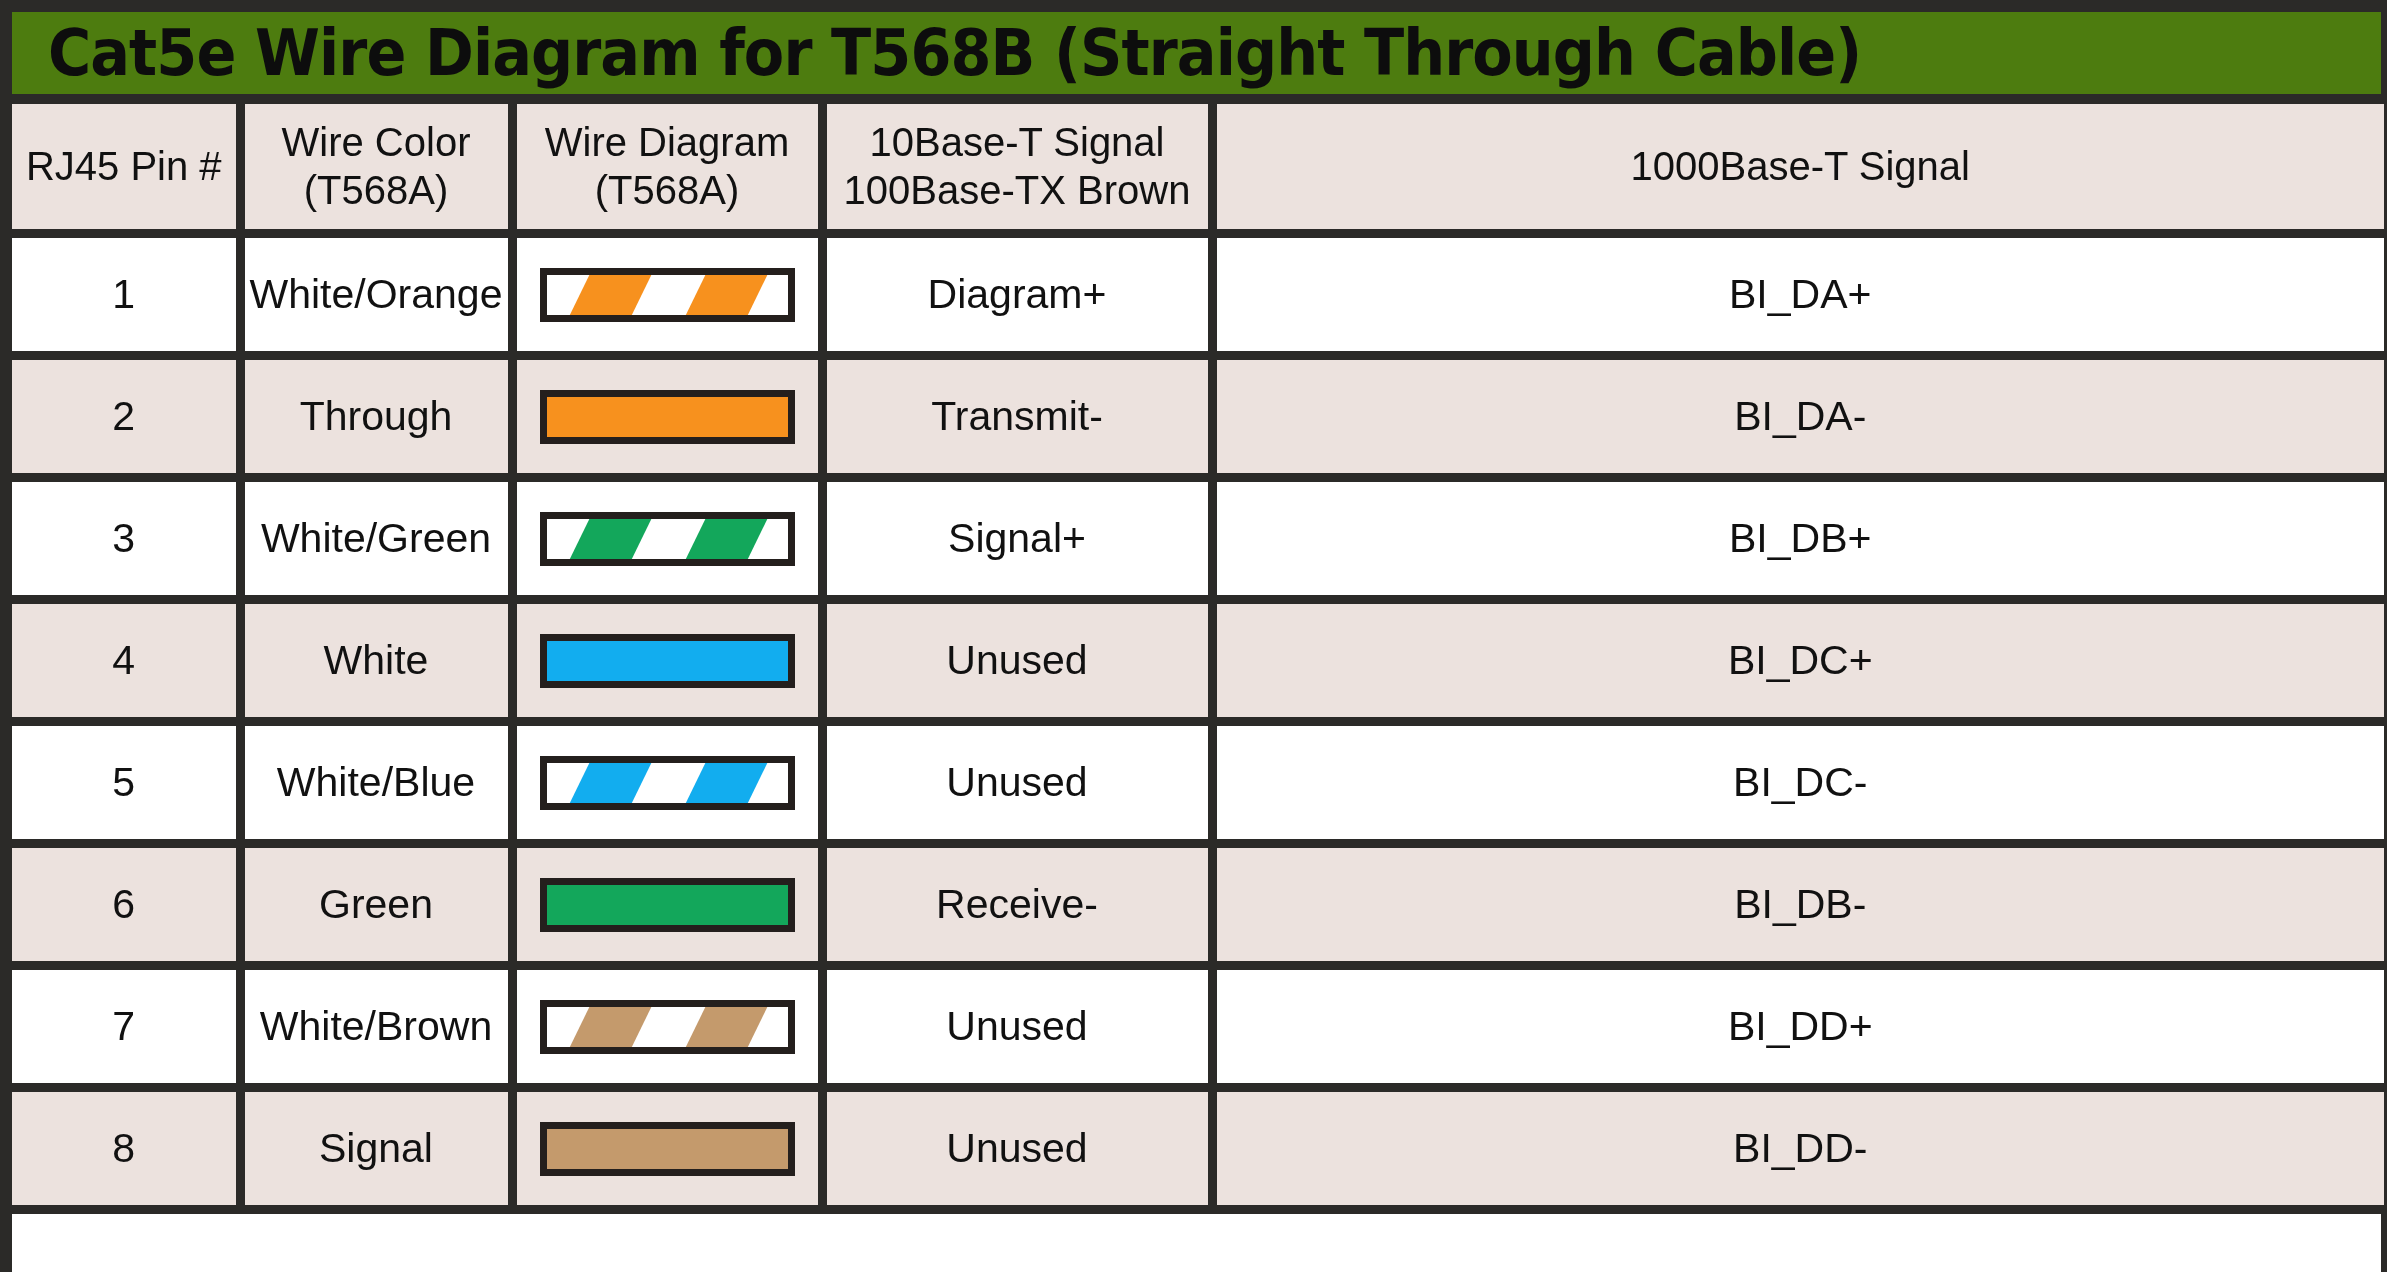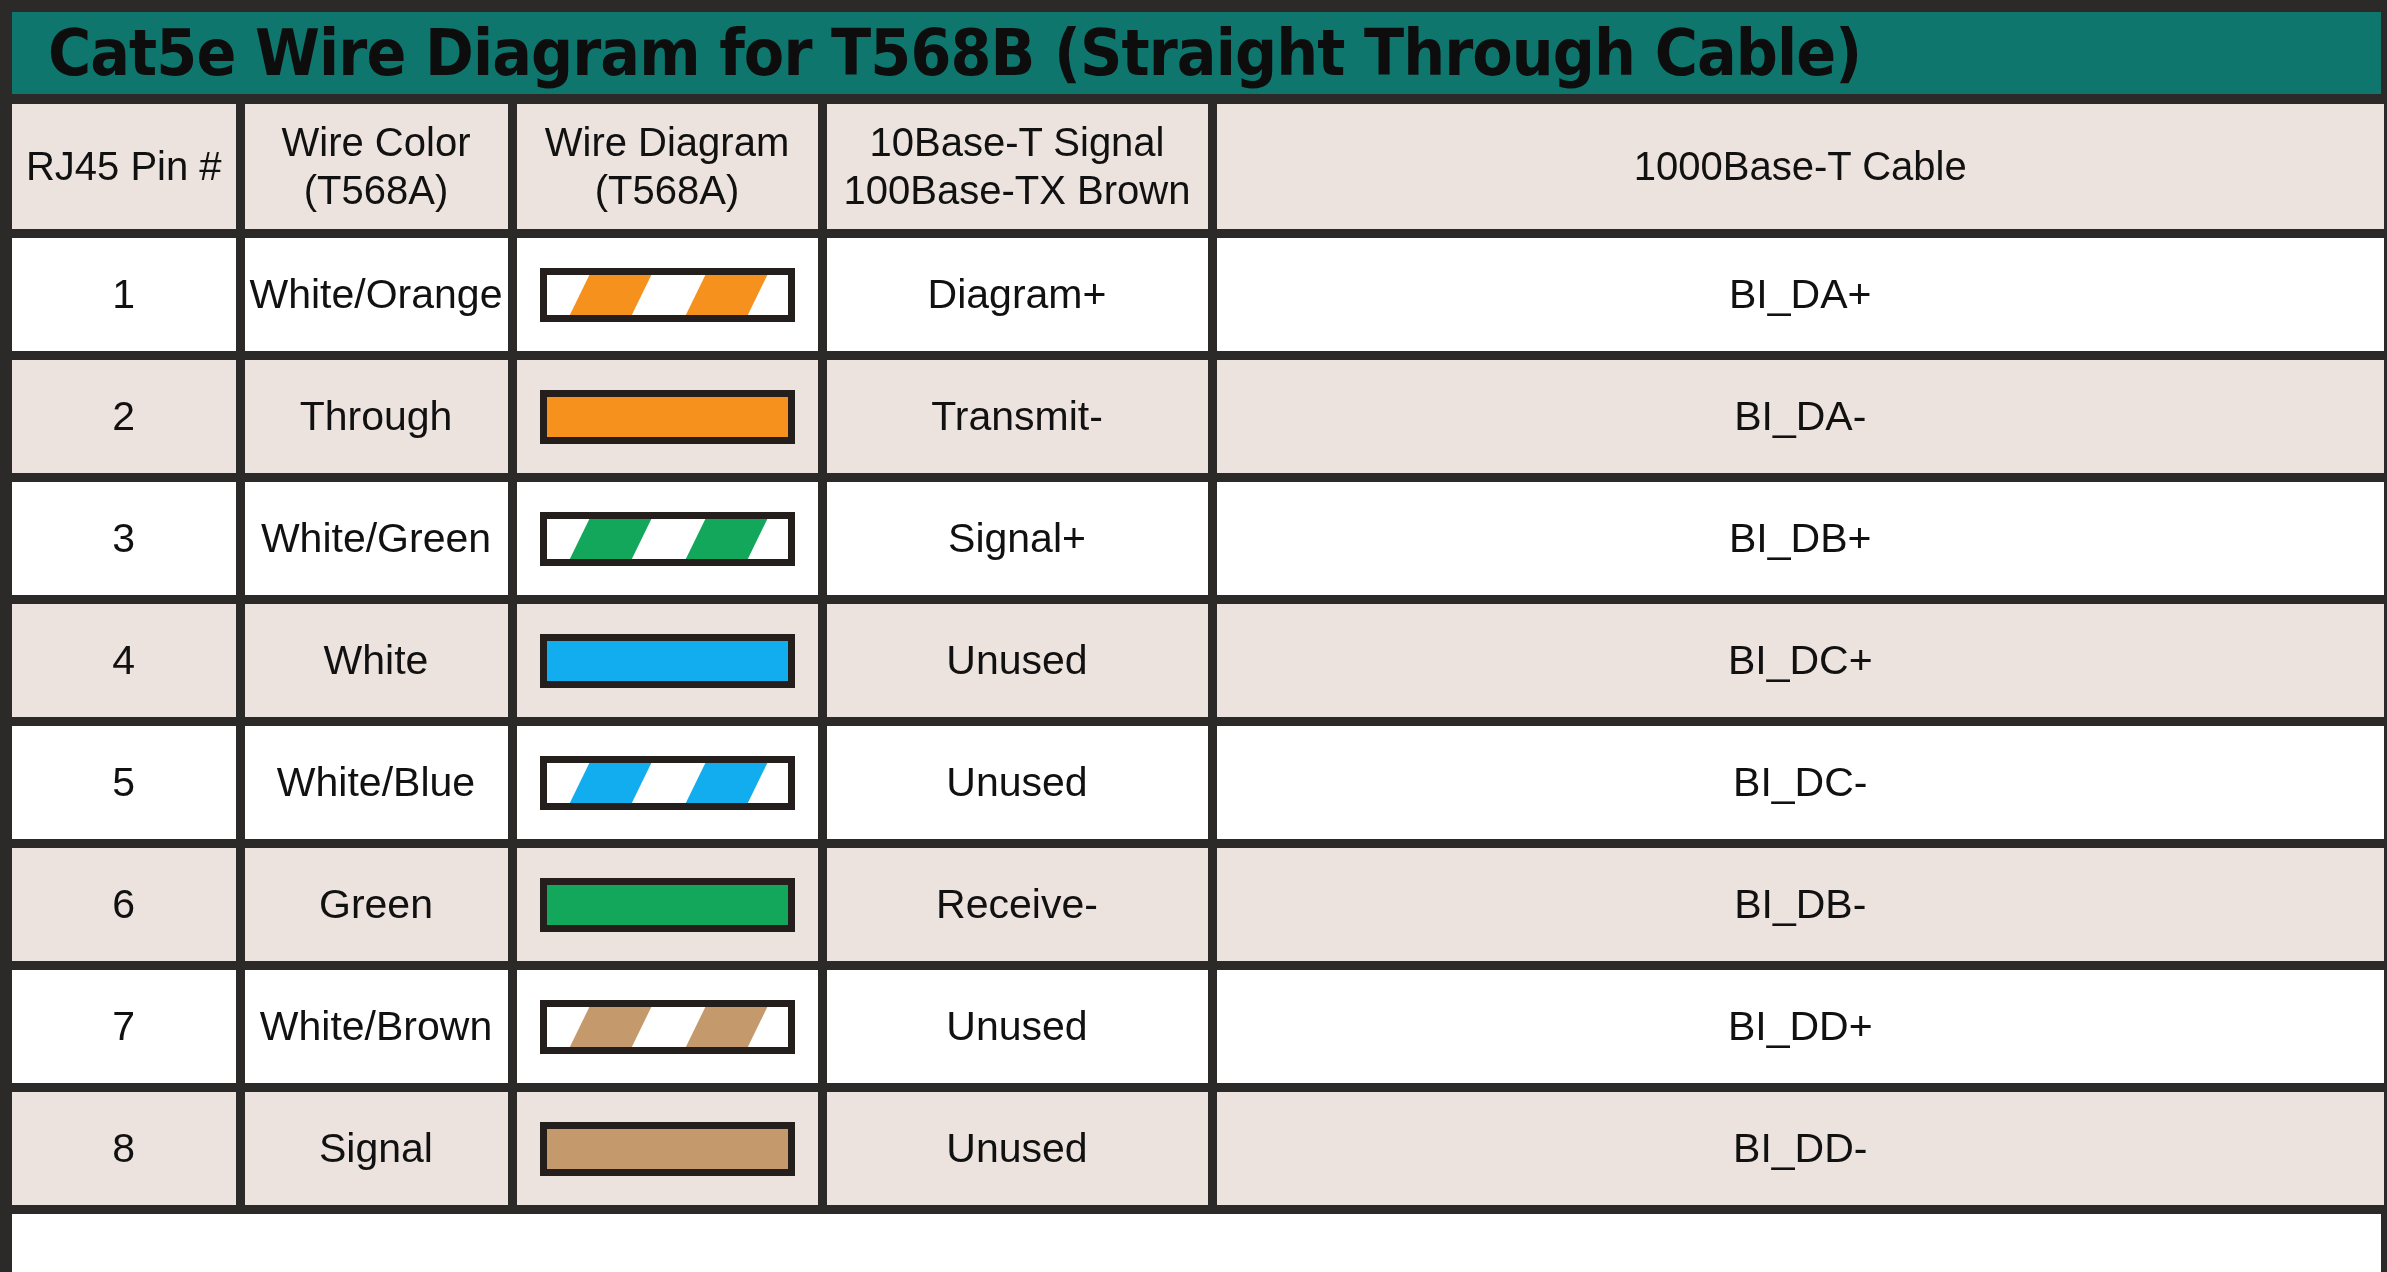--- a/index.html
+++ b/index.html
@@ -24,7 +24,7 @@
     height:92px;
     box-sizing:border-box;
     border-bottom:10px solid #2b2a28;
-    background:#0f766e;
+    background:#4d7c0f;
     display:flex;
     align-items:center;
     padding-left:36px;

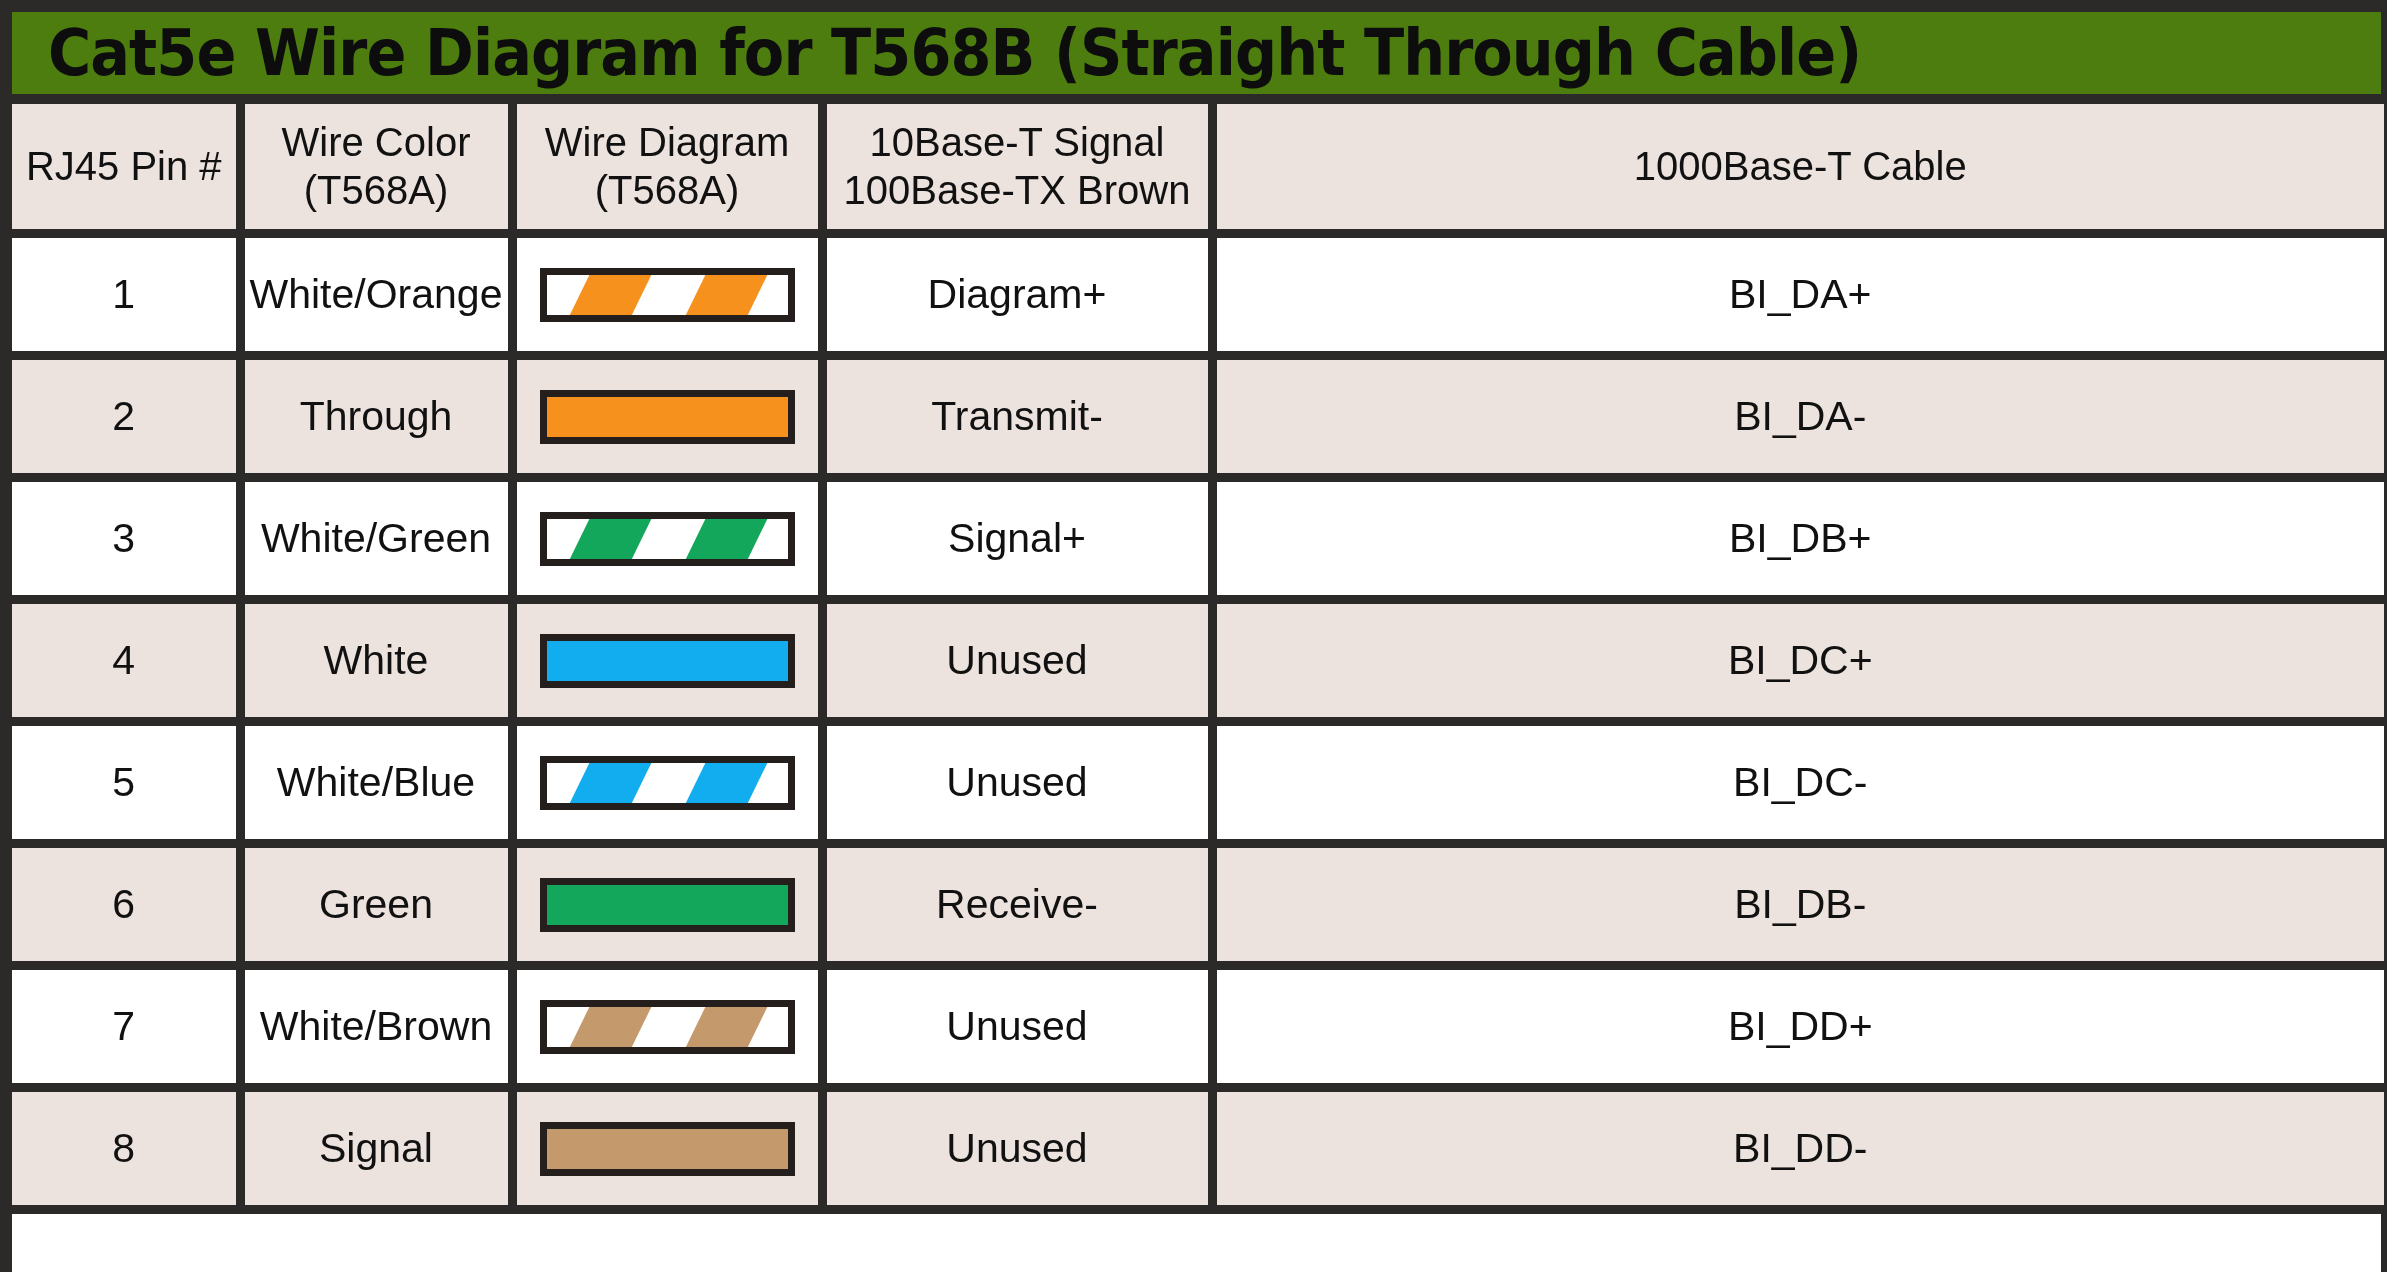--- a/index.html
+++ b/index.html
@@ -155,7 +155,7 @@
           <span class="head-line">100Base-TX Brown</span>
         </th>
         <th>
-          <span class="head-line">1000Base-T Cable</span>
+          <span class="head-line">1000Base-T Signal</span>
         </th>
       </tr>
     </thead>

